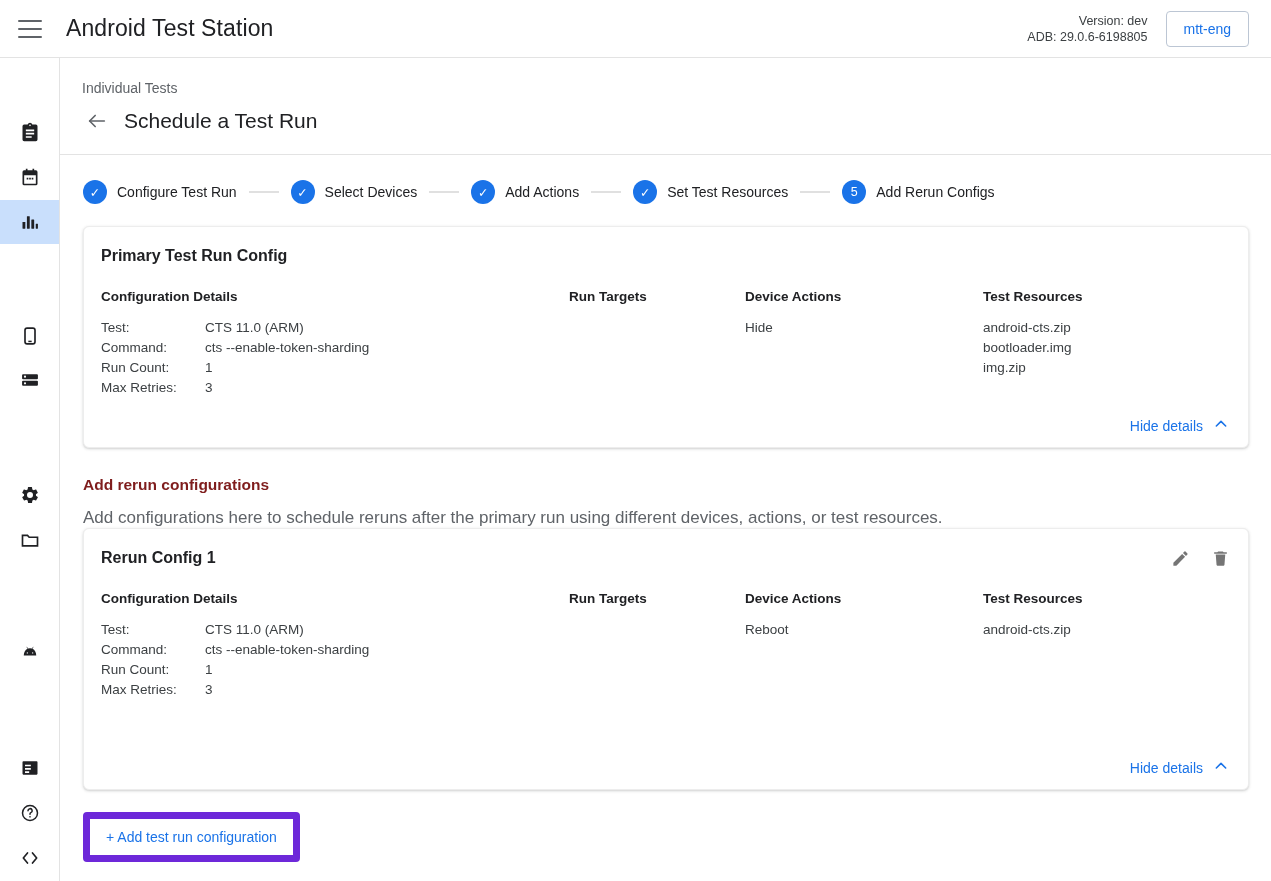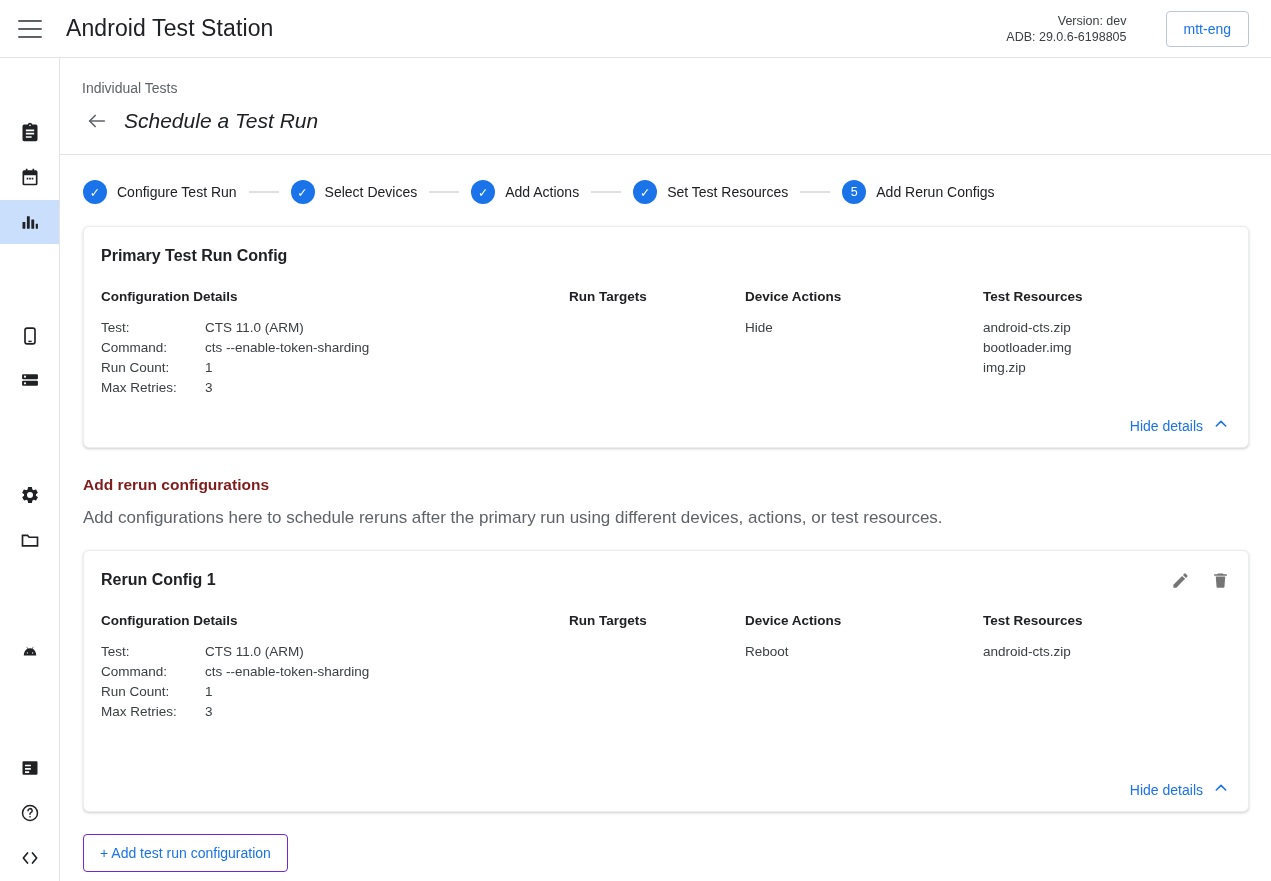--- a/index.html
+++ b/index.html
@@ -37,7 +37,7 @@
   .user-chip {
     border: 1px solid #bcc6d4; border-radius: 4px;
     color: #1a73e8; background: #fff;
-    font-size: 14px; padding: 9px 17px; cursor: pointer; margin-left: 21px;
+    font-size: 14px; padding: 9px 17px; cursor: pointer;
   }
 
   

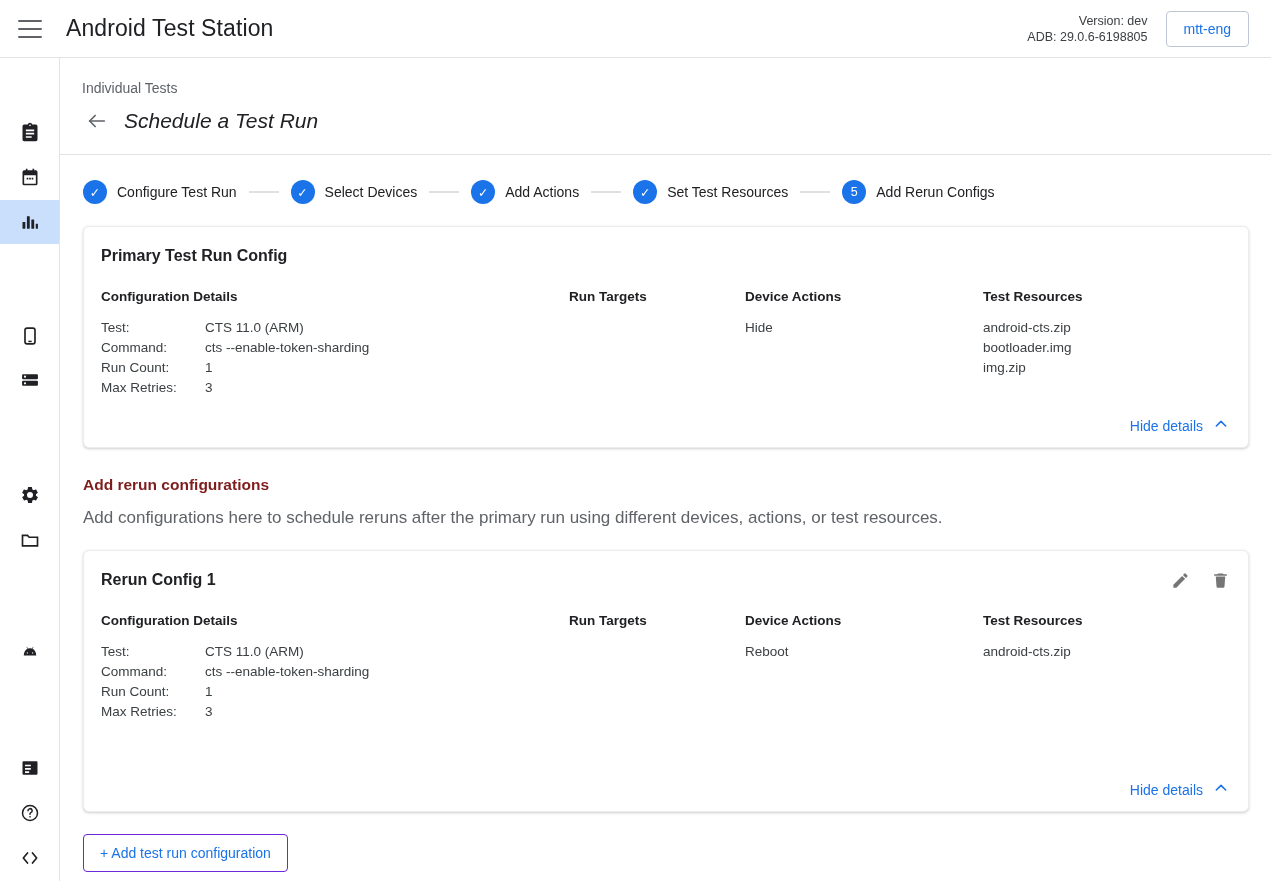--- a/index.html
+++ b/index.html
@@ -65,7 +65,7 @@
   .title-row { display: flex; align-items: center; margin-top: 10px; }
   .back-arrow { width: 30px; height: 30px; margin-right: 12px; cursor: pointer;
                 display:flex; align-items:center; justify-content:center; }
-  .page-title { font-size: 21px; font-weight: 400; color: #202124; font-style: italic; }
+  .page-title { font-size: 21px; font-weight: 400; color: #202124; }
 
   
   .stepper {

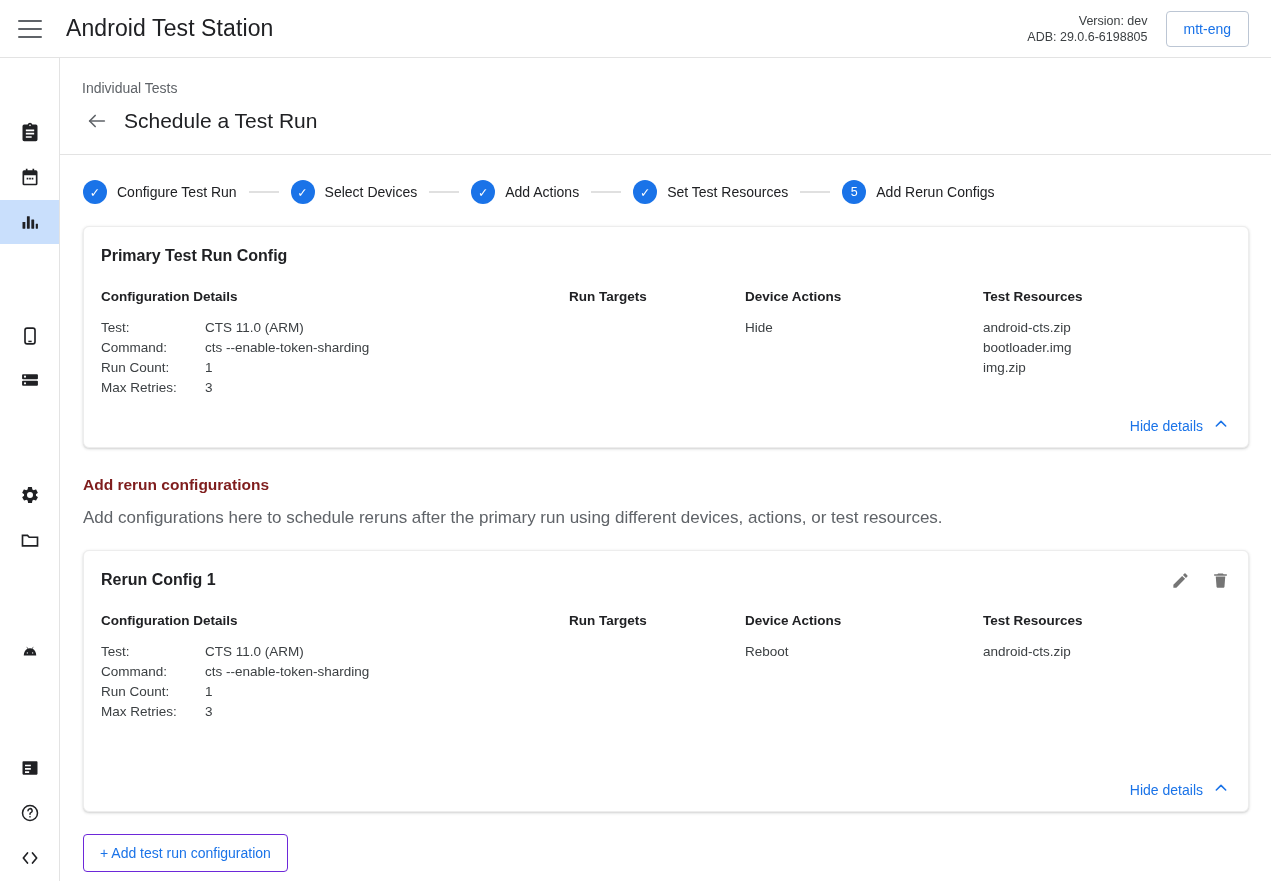--- a/index.html
+++ b/index.html
@@ -356,7 +356,7 @@
     <div class="section-head">Add rerun configurations</div>
     <div class="section-sub">Add configurations here to schedule reruns after the primary run using different devices, actions, or test resources.</div>
 
-    <div class="card" style="margin-top:22px;">
+    <div class="card" style="">
       <div class="card-title">Rerun Config 1</div>
 
       <div class="card-icons">

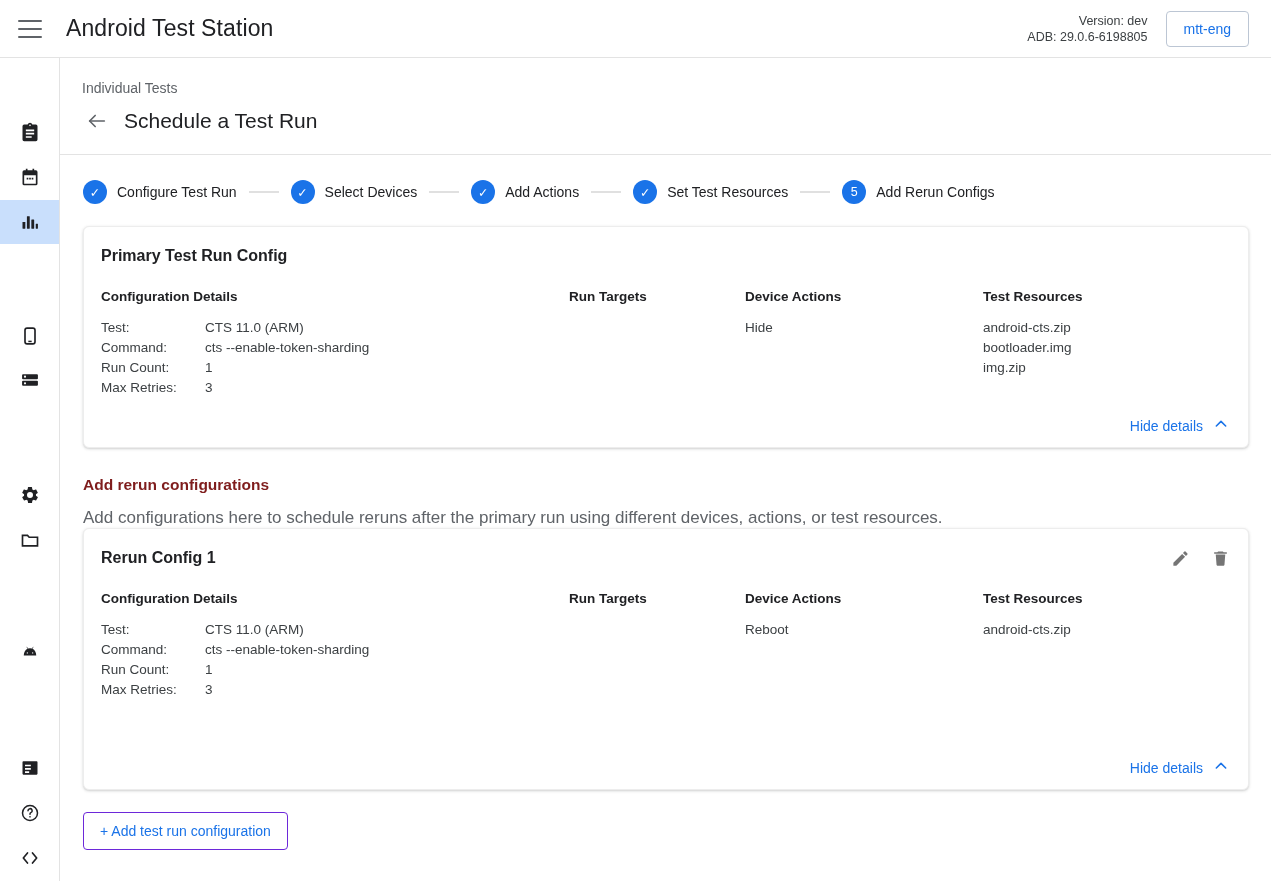--- a/index.html
+++ b/index.html
@@ -132,7 +132,7 @@
     font-size: 14px; cursor: pointer; border-radius: 4px;
   }
   .btn-outline {
-    border: 1px solid #6d28d9; background: #fff; color: #1a73e8;
+    border: 7px solid #6d28d9; background: #fff; color: #1a73e8;
     padding: 10px 16px;
   }
 </style>

